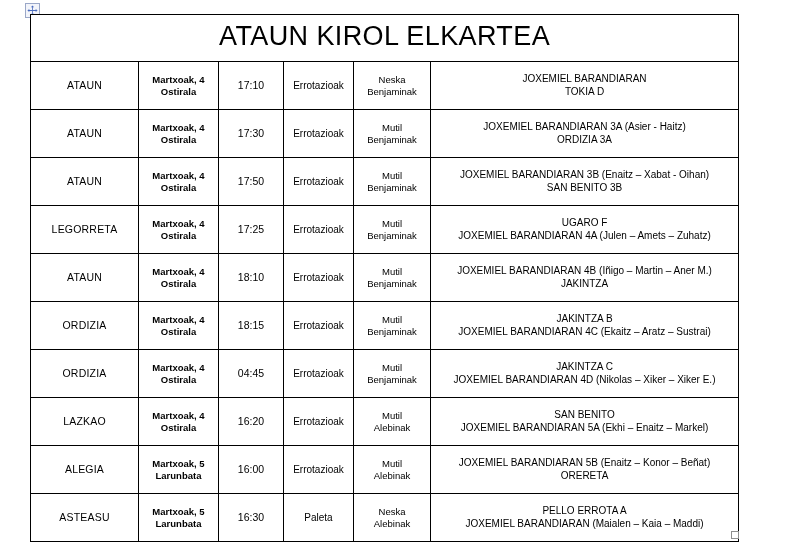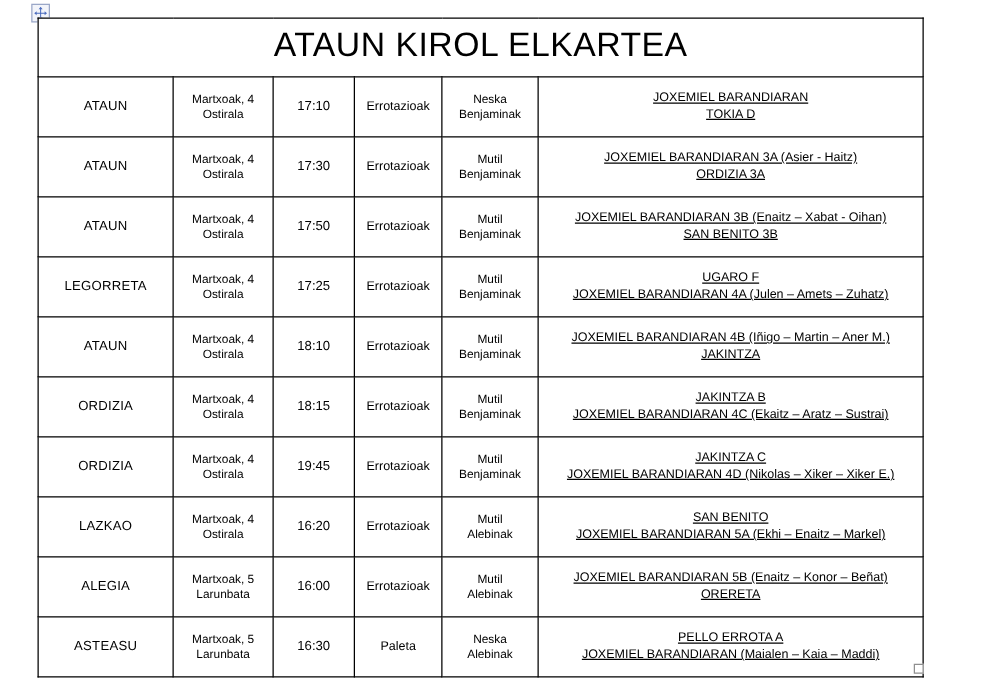--- a/index.html
+++ b/index.html
@@ -100,7 +100,7 @@
     font-size: 10px;
   }
   tr.data-row td.cell-tokia   { font-size: 10.5px; letter-spacing: 0.2px; }
-  tr.data-row td.cell-eguna   { font-size: 9.5px; }
+  tr.data-row td.cell-eguna   { font-size: 9.5px; font-weight: bold; }
   tr.data-row td.cell-ordua   { font-size: 10.5px; }
   tr.data-row td.cell-kirola  { font-size: 10px; }
   tr.data-row td.cell-maila   { font-size: 9.5px; }

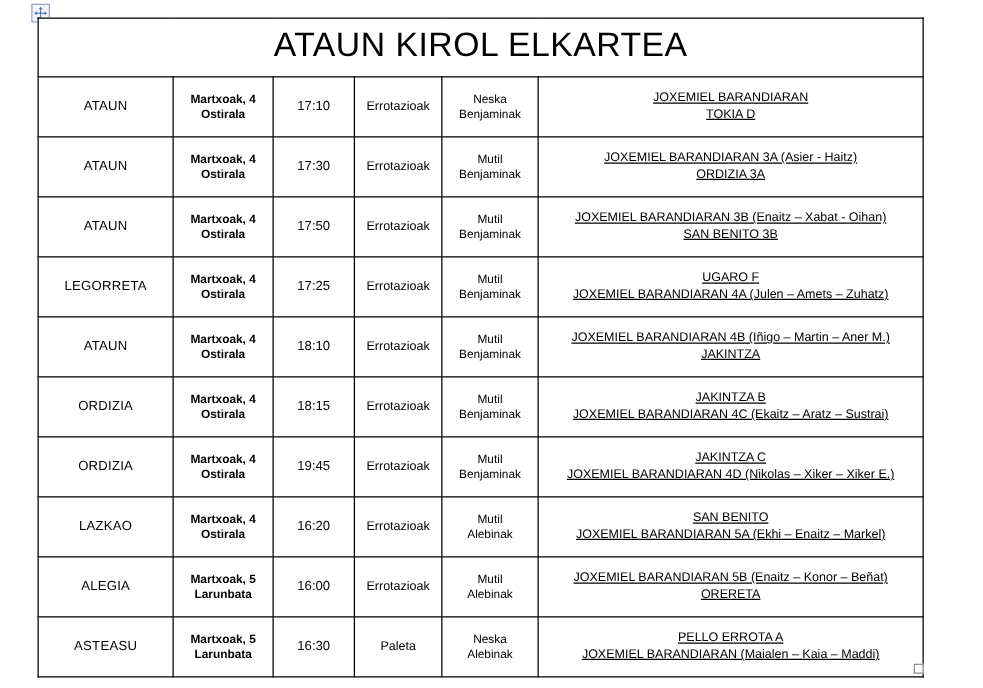--- a/index.html
+++ b/index.html
@@ -104,7 +104,7 @@
   tr.data-row td.cell-ordua   { font-size: 10.5px; }
   tr.data-row td.cell-kirola  { font-size: 10px; }
   tr.data-row td.cell-maila   { font-size: 9.5px; }
-  tr.data-row td.cell-partida { font-size: 10px; text-decoration: underline; }
+  tr.data-row td.cell-partida { font-size: 10px; }
 
   .two-line > span { display: block; }
   .line-2 { margin-top: 1px; }

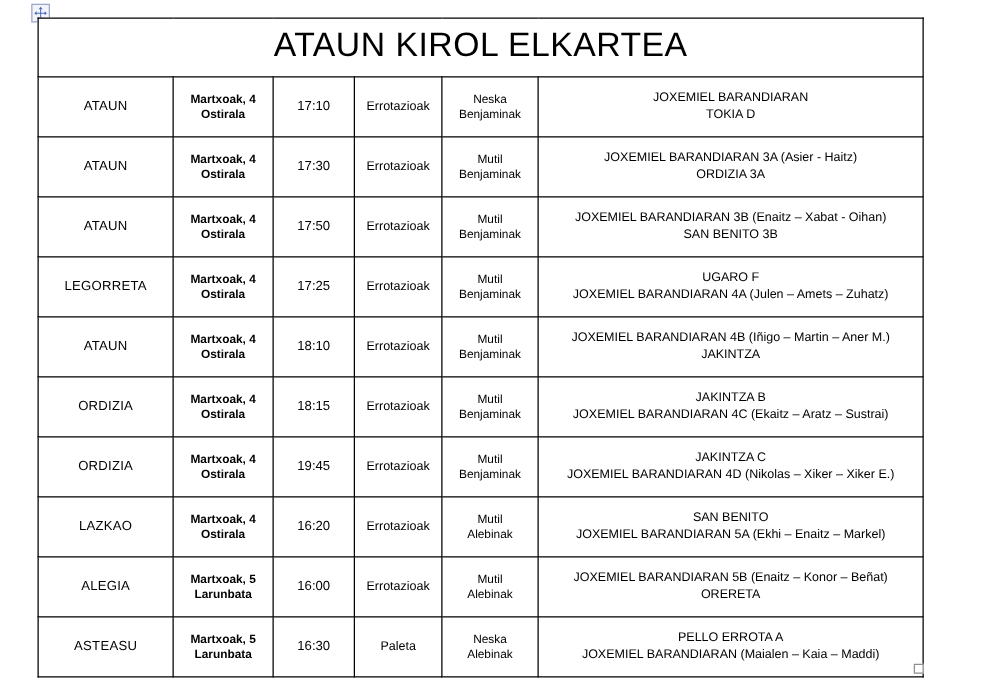--- a/index.html
+++ b/index.html
@@ -242,7 +242,7 @@
             <span>Martxoak, 4</span>
             <span class="line-2">Ostirala</span>
           </td>
-        <td class="cell-ordua">19:45</td>
+        <td class="cell-ordua">04:45</td>
         <td class="cell-kirola">Errotazioak</td>
         <td class="cell-maila two-line">
             <span>Mutil</span>

